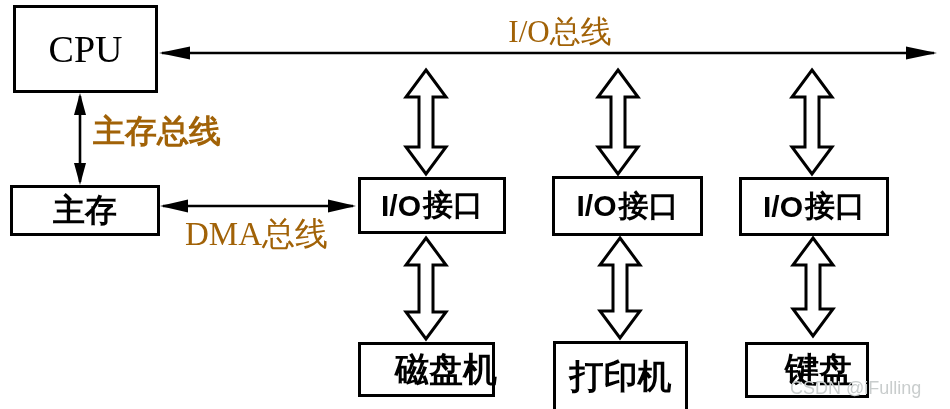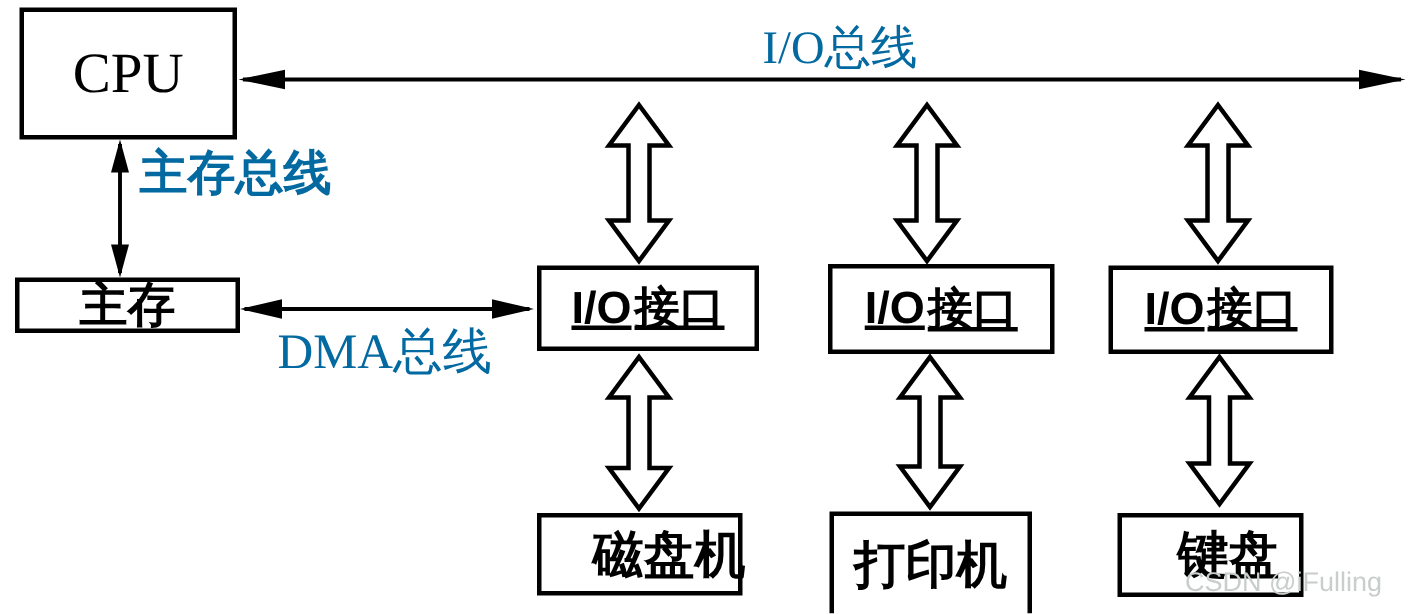--- a/index.html
+++ b/index.html
@@ -58,7 +58,7 @@
   .box-device-3 { left: 745px; top: 342px; width: 124px; height: 56px; padding-left: 24px; }
   .bus-label {
     position: absolute;
-    color: #0369a1;
+    color: #a16207;
     white-space: nowrap;
   }
   .label-io-bus {

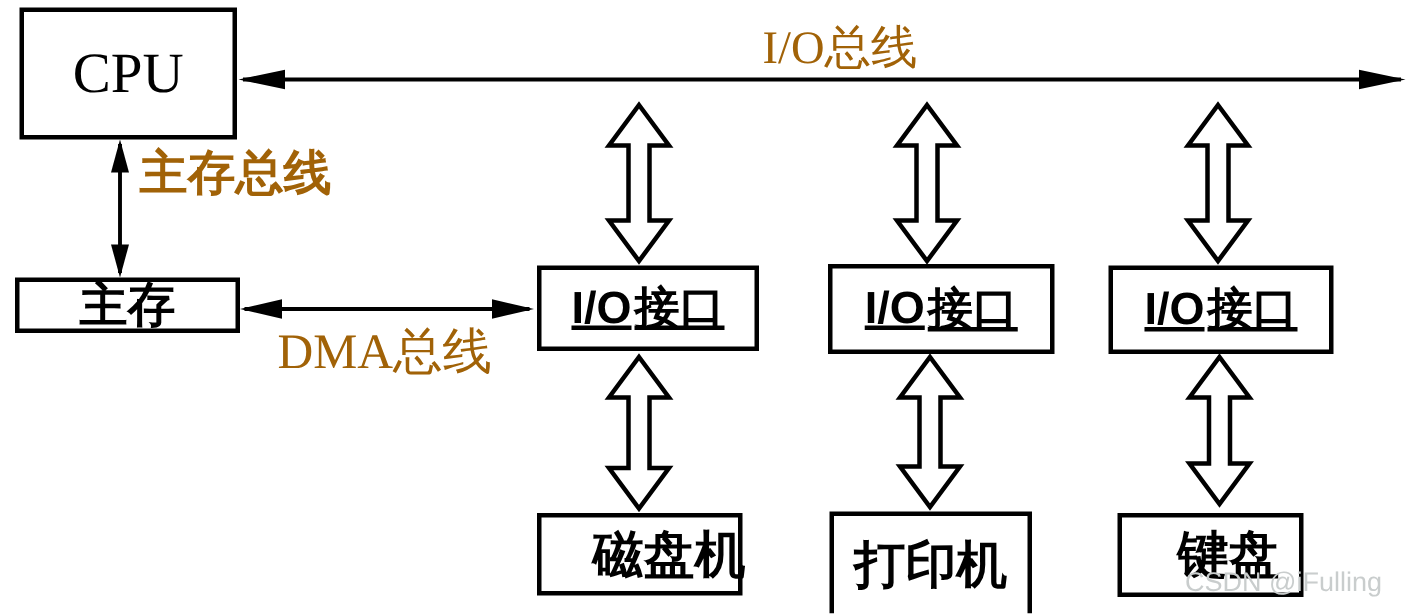--- a/index.html
+++ b/index.html
@@ -67,7 +67,7 @@
     font-size: 31px;
   }
   .label-mem-bus {
-    left: 93px; top: 94px;
+    left: 93px; top: 110px;
     font-size: 32px; font-weight: 600;
   }
   .label-dma-bus {

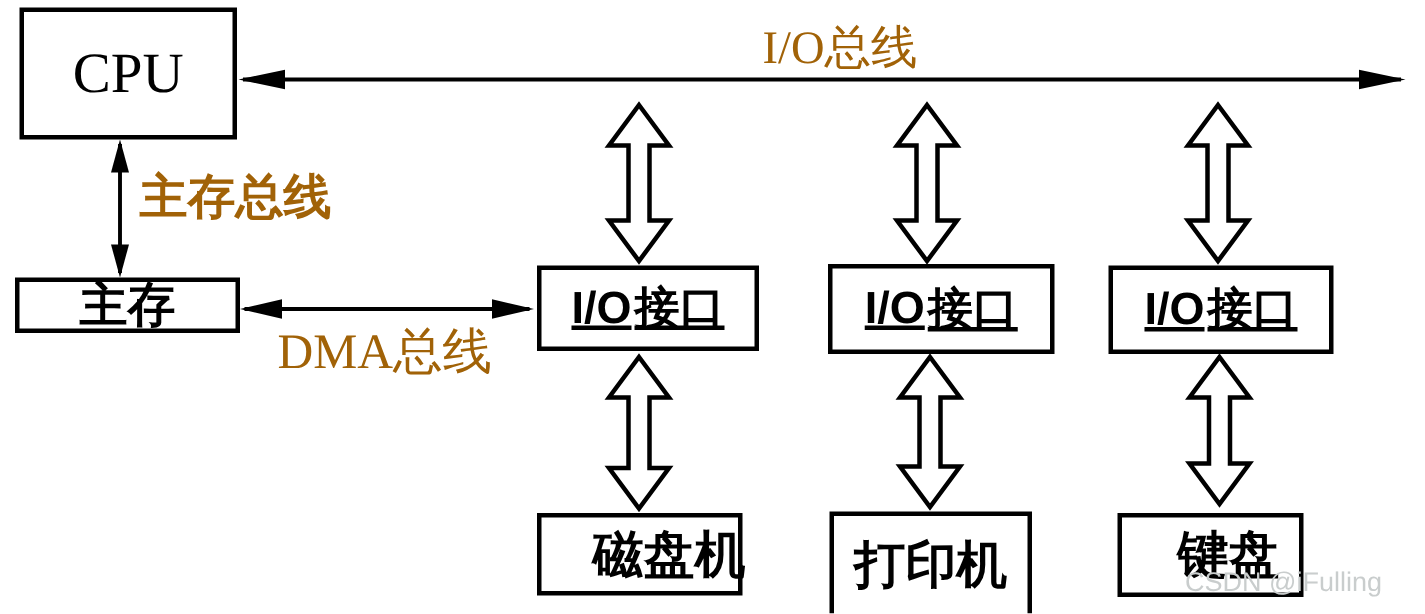--- a/index.html
+++ b/index.html
@@ -36,7 +36,7 @@
     font-size: 38px;
   }
   .box-mem {
-    left: 10px; top: 185px; width: 150px; height: 37px;
+    left: 10px; top: 185px; width: 150px; height: 51px;
     font-size: 32px; font-weight: 600;
   }
   .box-iface {

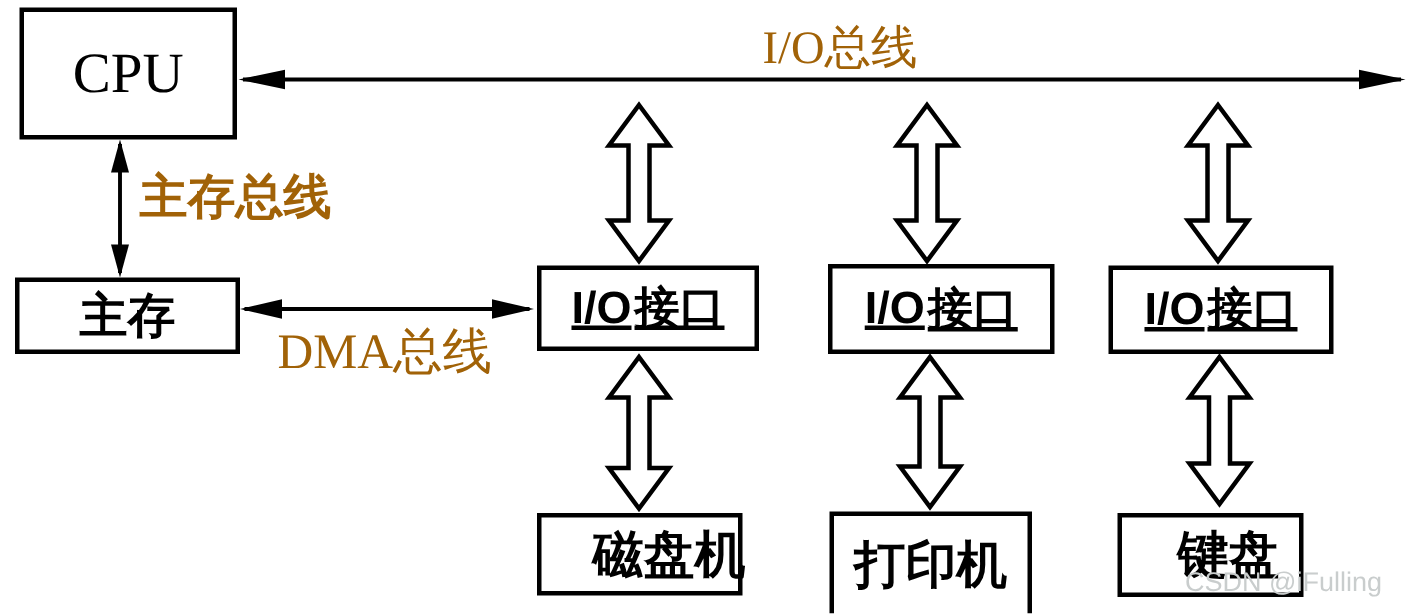--- a/index.html
+++ b/index.html
@@ -40,7 +40,7 @@
     font-size: 32px; font-weight: 600;
   }
   .box-iface {
-    font-size: 30px; font-weight: 600; text-decoration: underline;
+    font-size: 30px; font-weight: 600;
   }
   .box-iface .io-prefix {
     font-family: "Liberation Sans", "DejaVu Sans", sans-serif;

